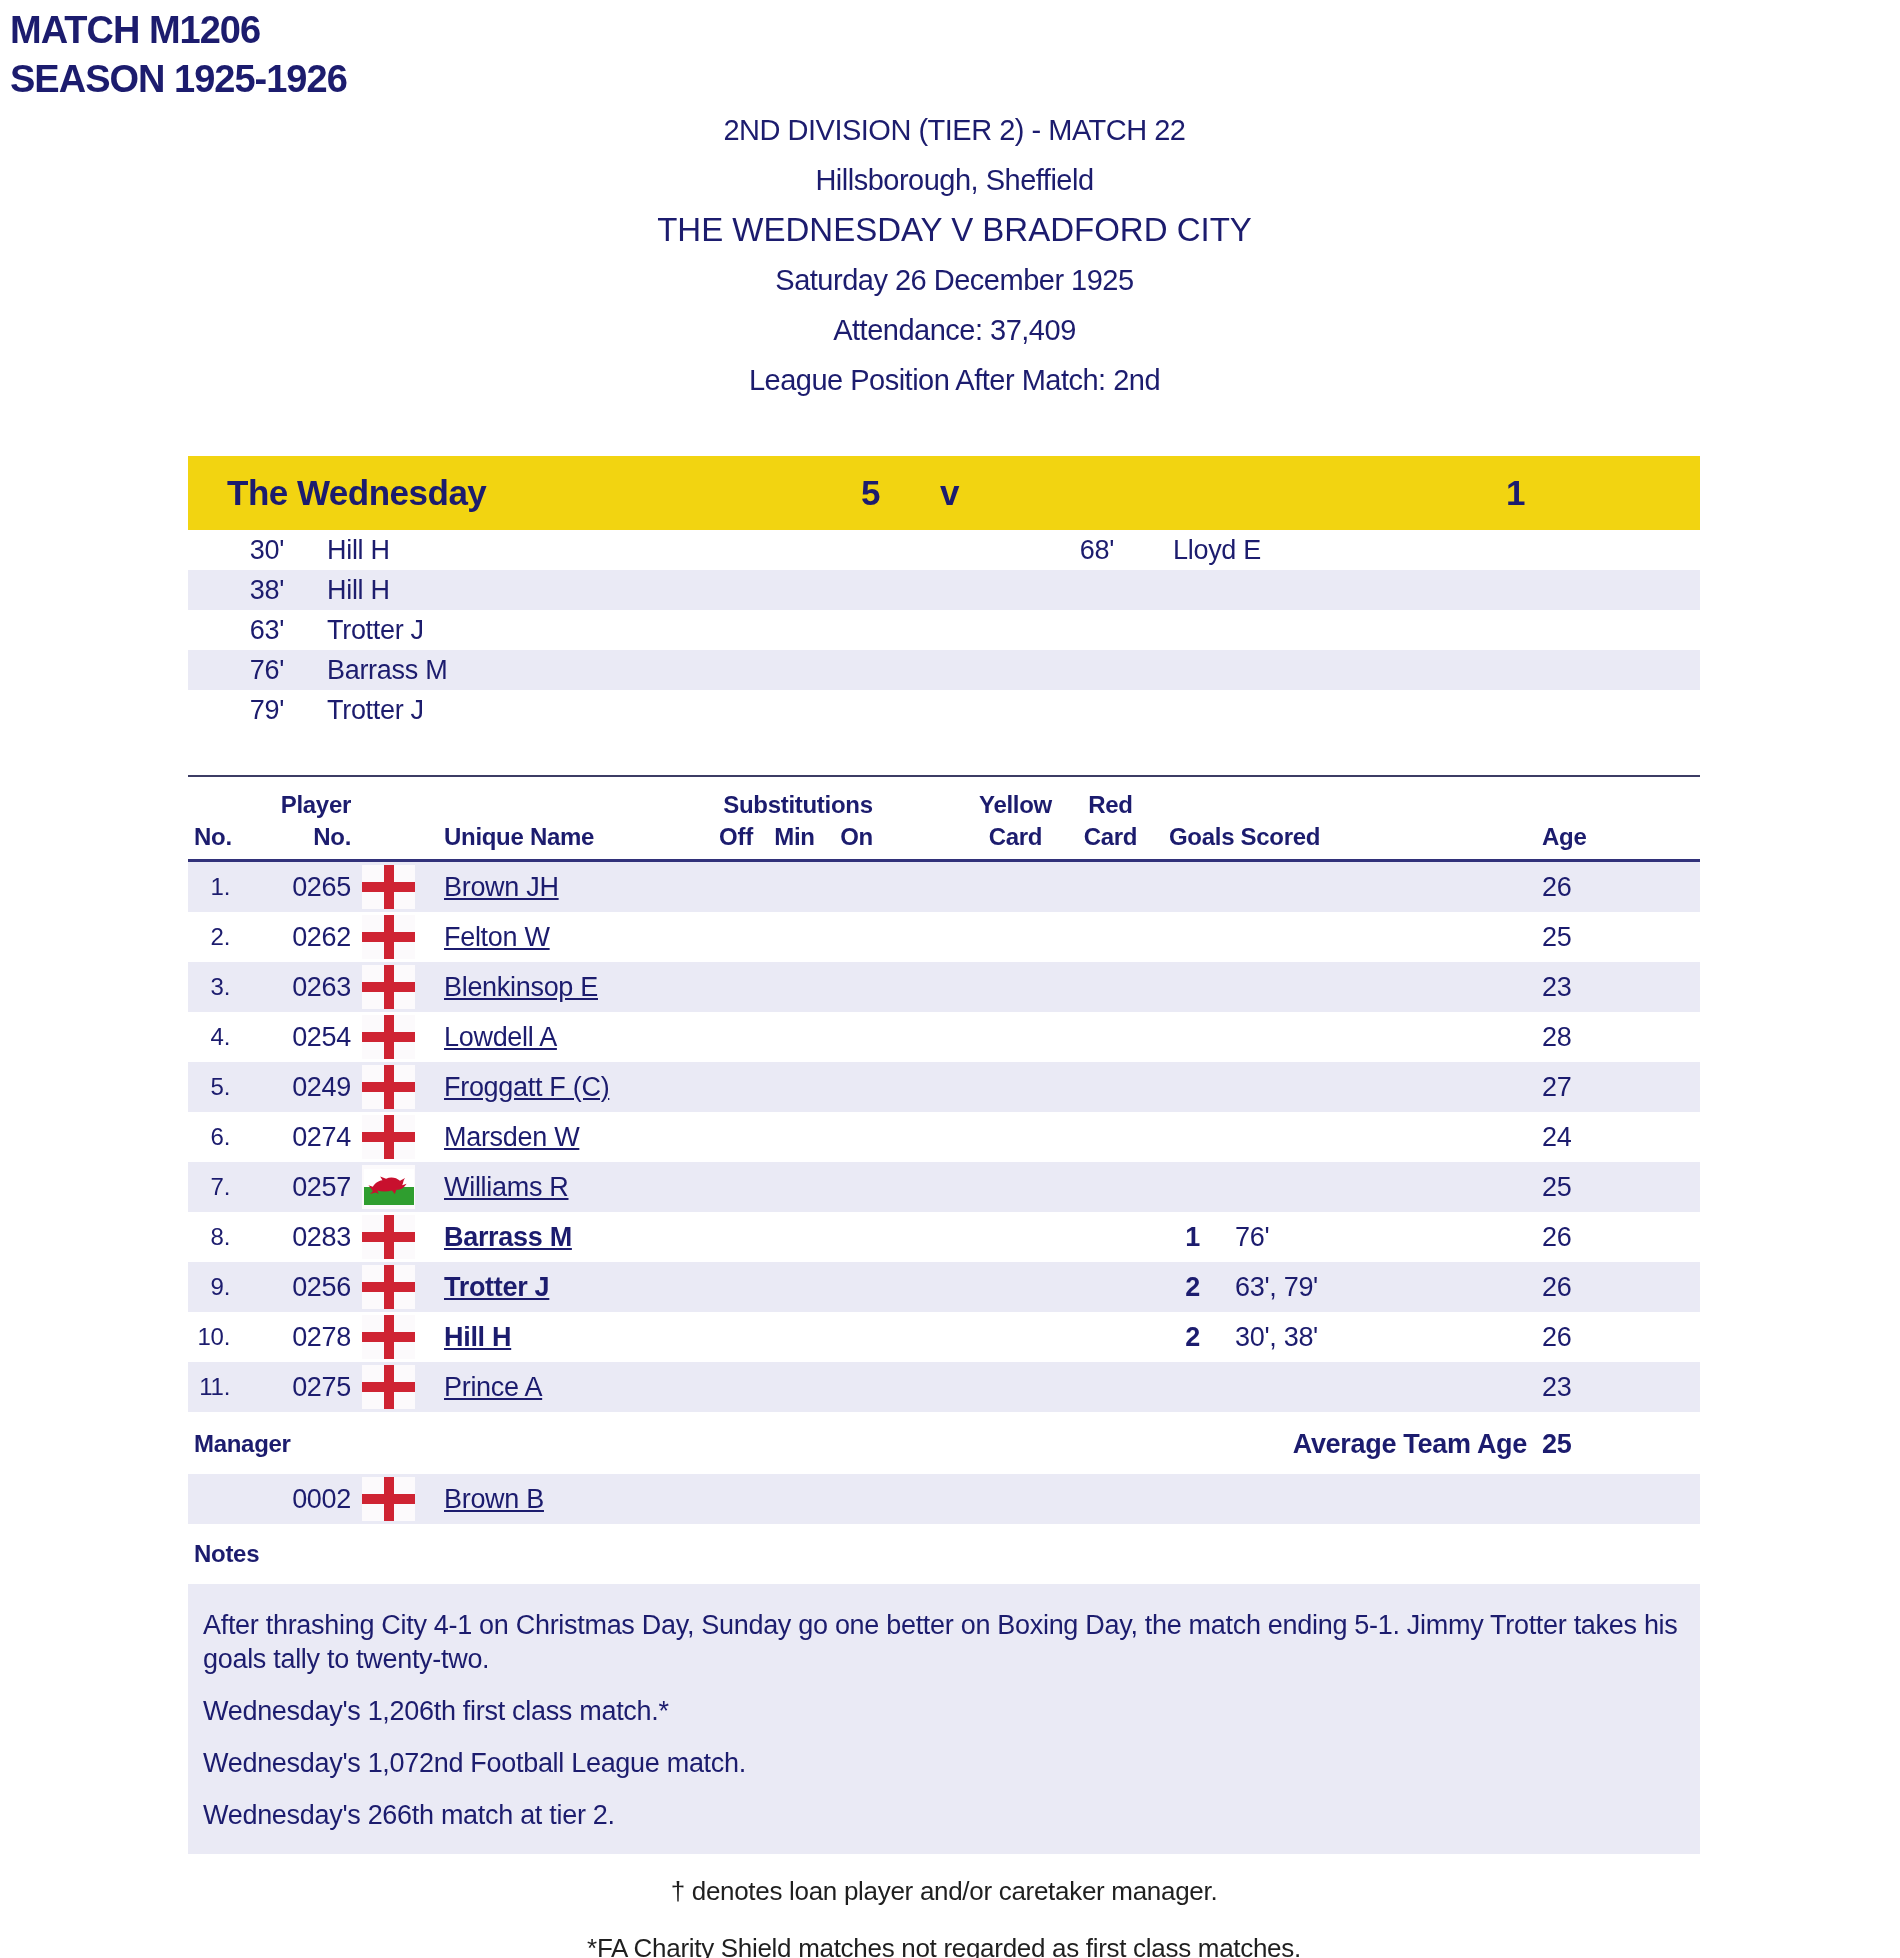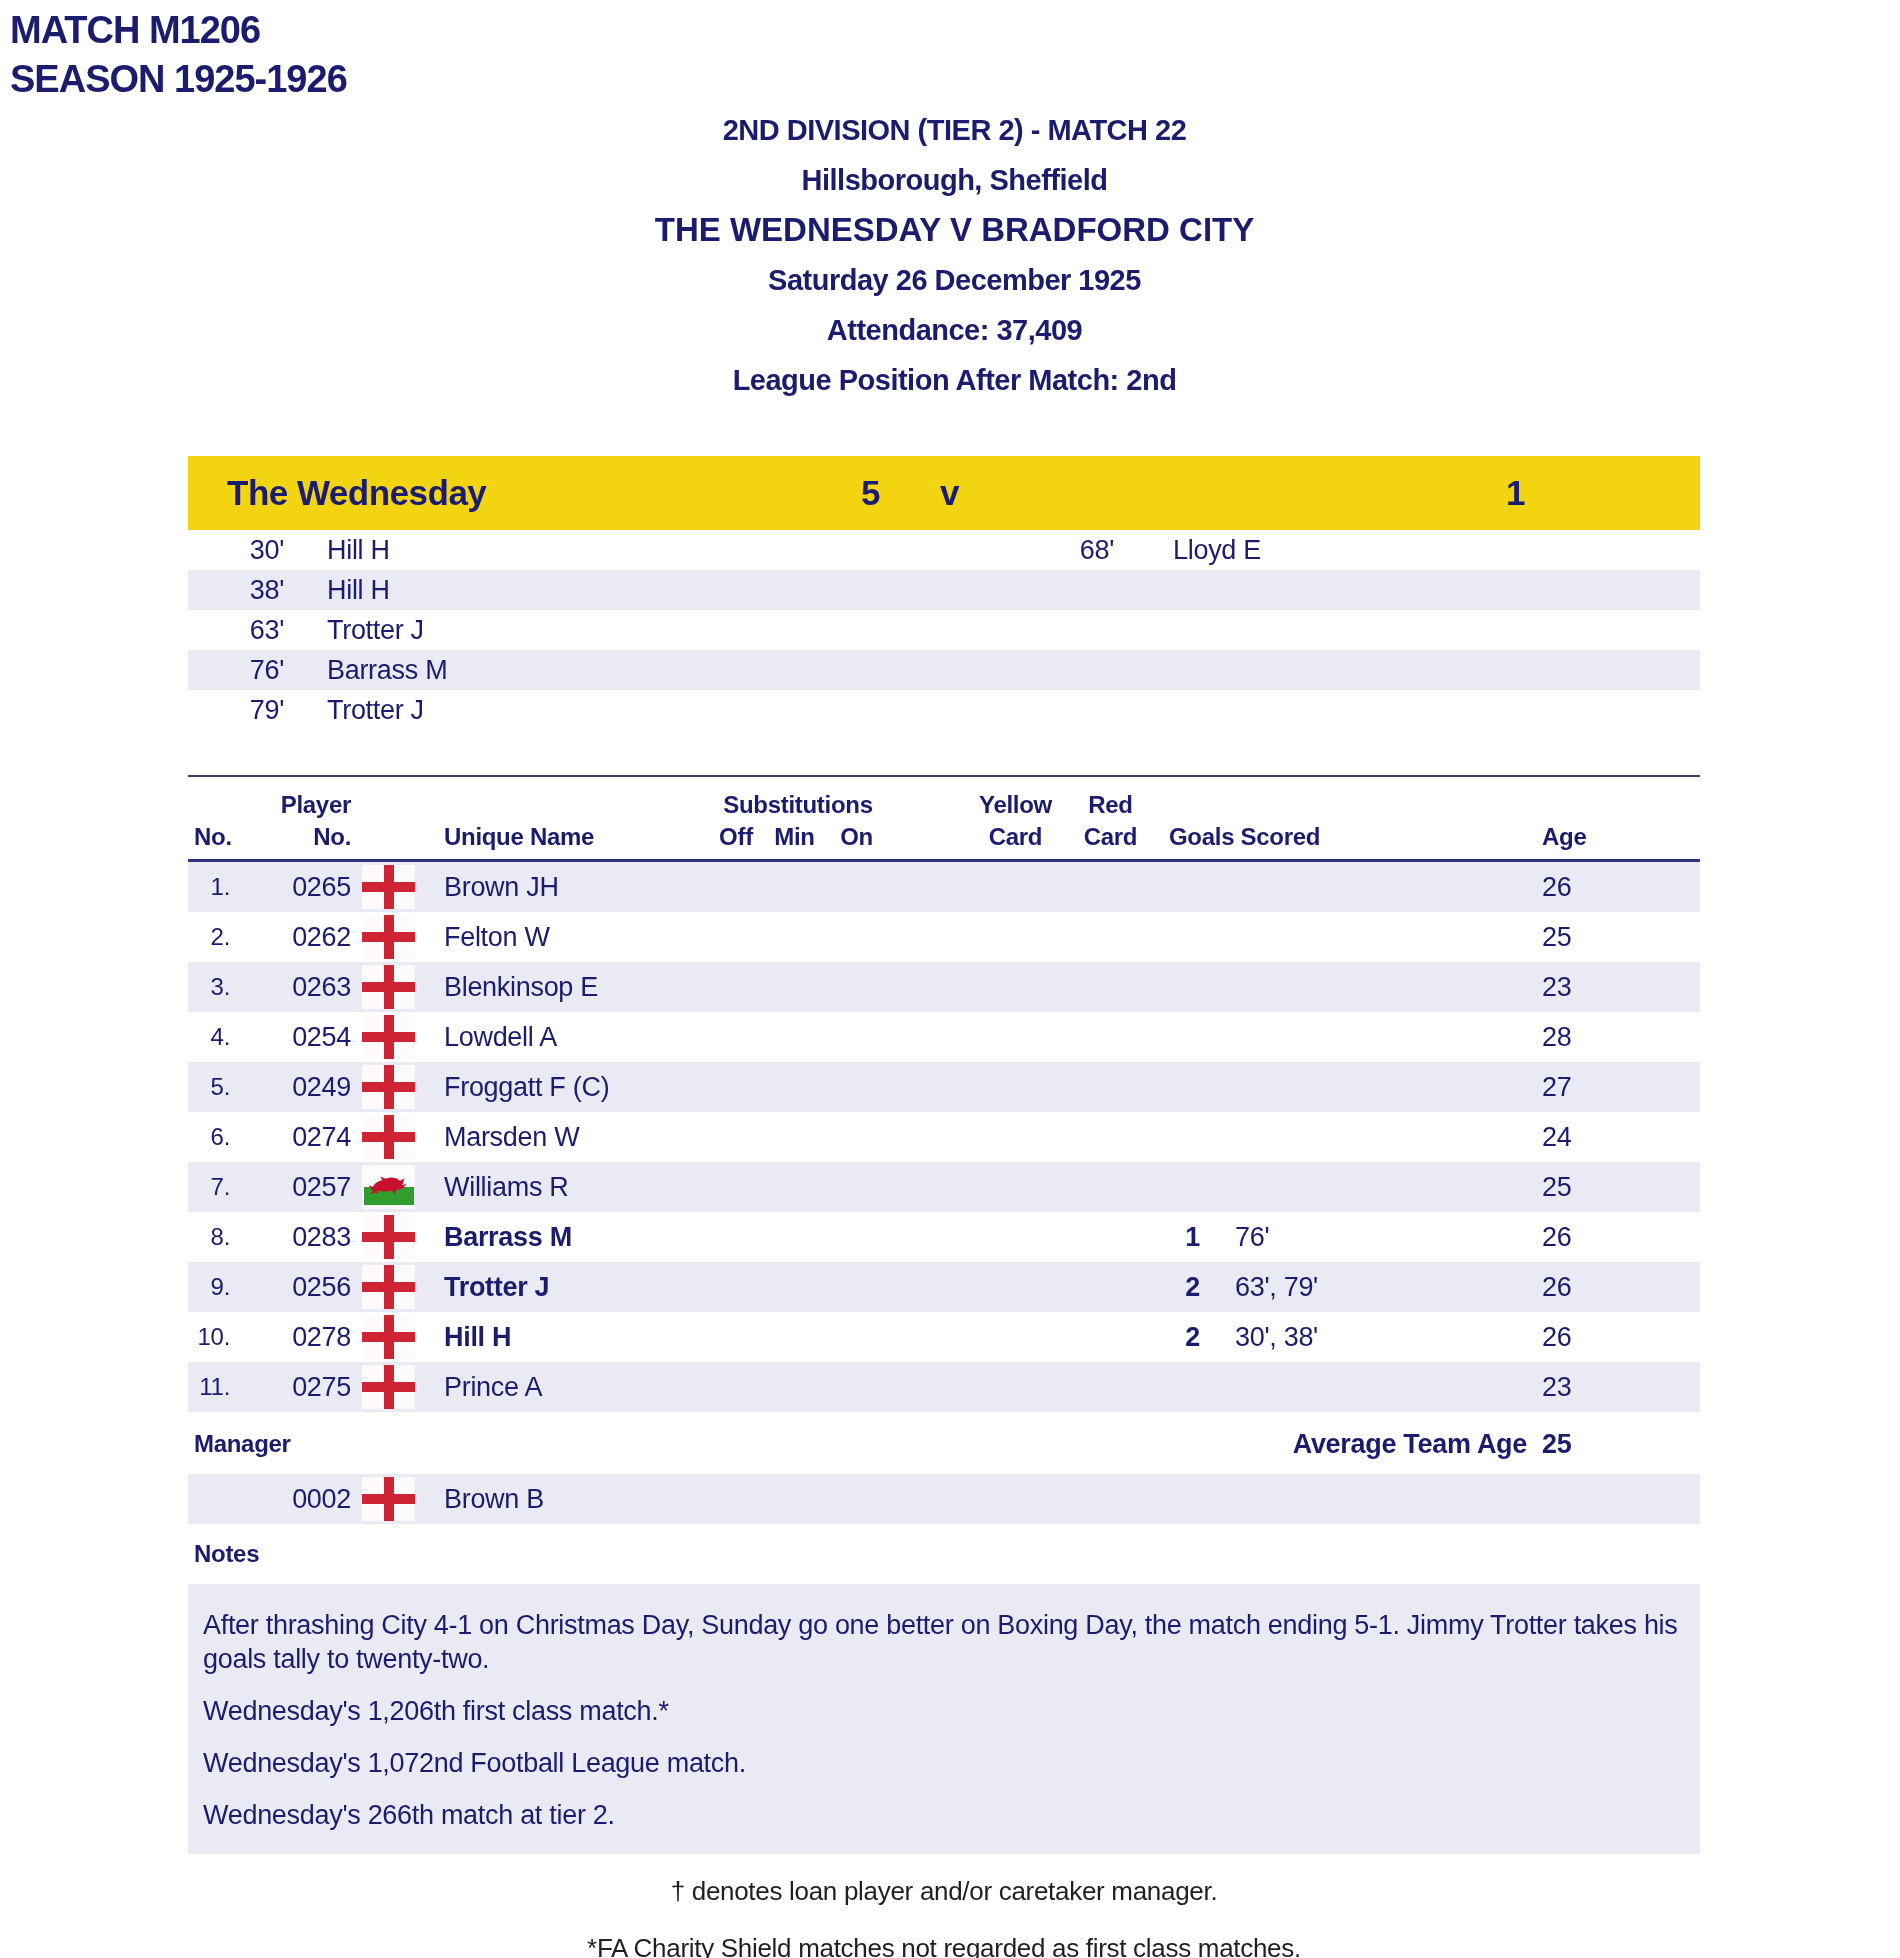--- a/index.html
+++ b/index.html
@@ -13,7 +13,7 @@
   
   .match-header { padding-top:105px; text-align:center; }
   .match-header .line { height:50px; display:flex; align-items:center; justify-content:center;
-    font-weight:bold; font-size:29px; letter-spacing:-0.5px;margin-left:8px; }
+    font-weight:normal; font-size:29px; letter-spacing:-0.5px;margin-left:8px; }
   .match-header .line.fixture { font-size:33px; letter-spacing:0; }
 
   

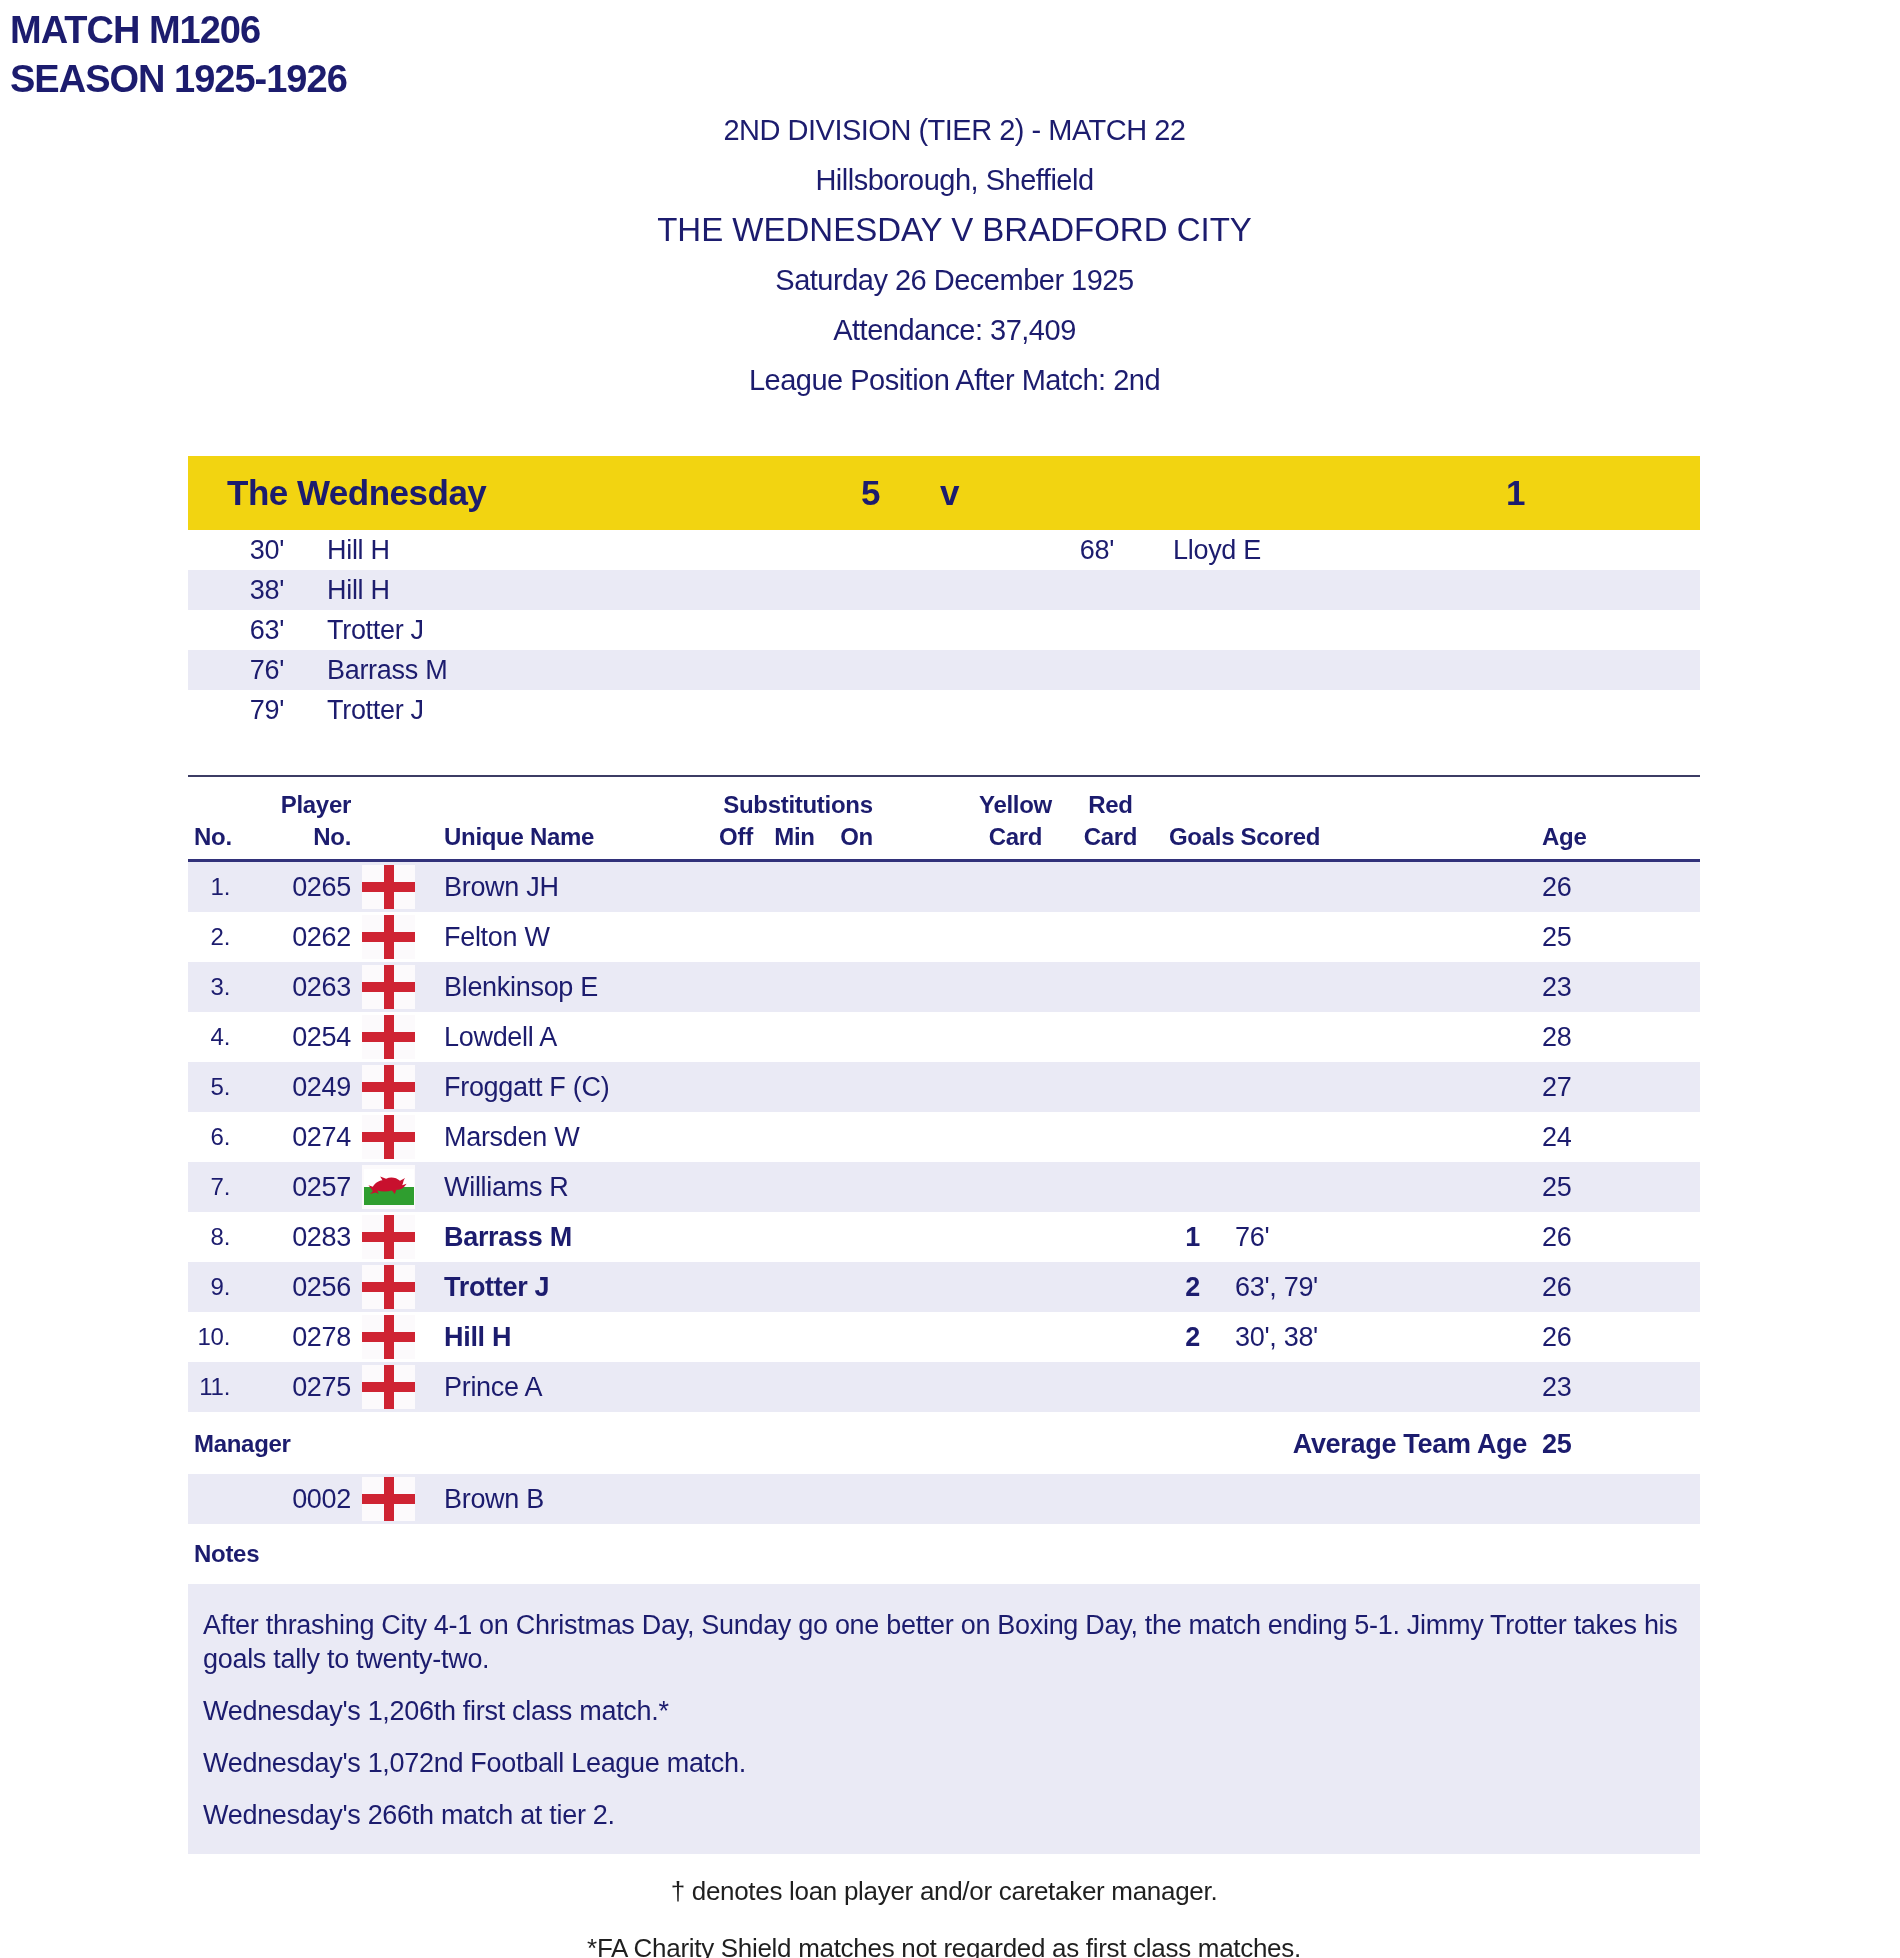--- a/index.html
+++ b/index.html
@@ -64,7 +64,7 @@
   .player-row .c-num   { grid-column:1; text-align:right; font-size:24px; }
   .player-row .c-pno   { grid-column:2; text-align:right; }
   .player-row .c-flag  { grid-column:3; display:flex; justify-content:center; }
-  .player-row .c-name  { grid-column:4; padding-left:18px; }
+  .player-row .c-name  { grid-column:4; padding-left:18px;text-decoration:underline; }
   .player-row .c-goals { grid-column:11; text-align:right; font-weight:bold; }
   .player-row .c-times { grid-column:13; padding-left:35px; grid-column-start:12; grid-column-end:14; }
   .player-row .c-age   { grid-column:15; }

